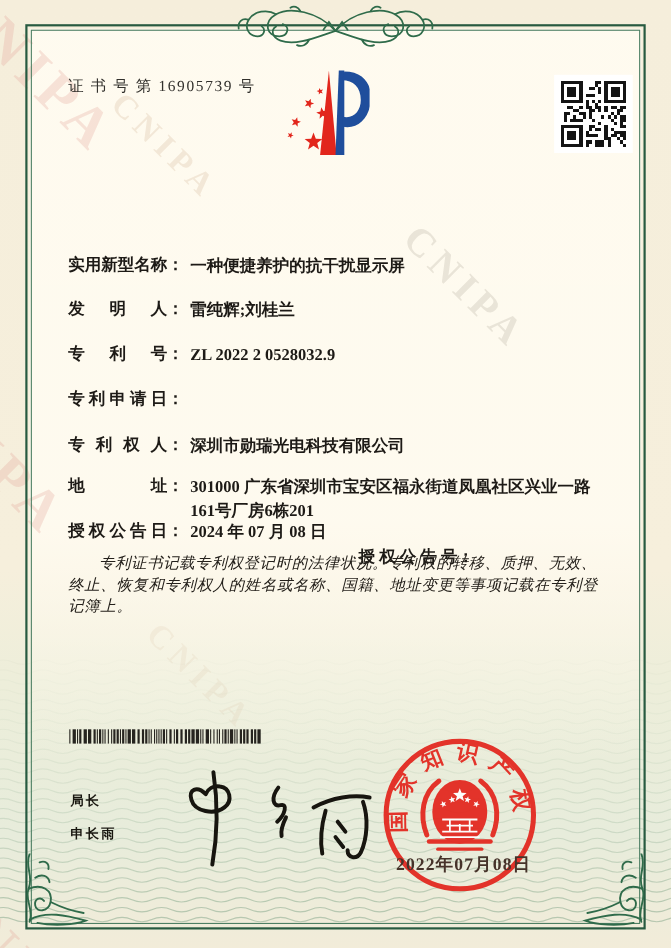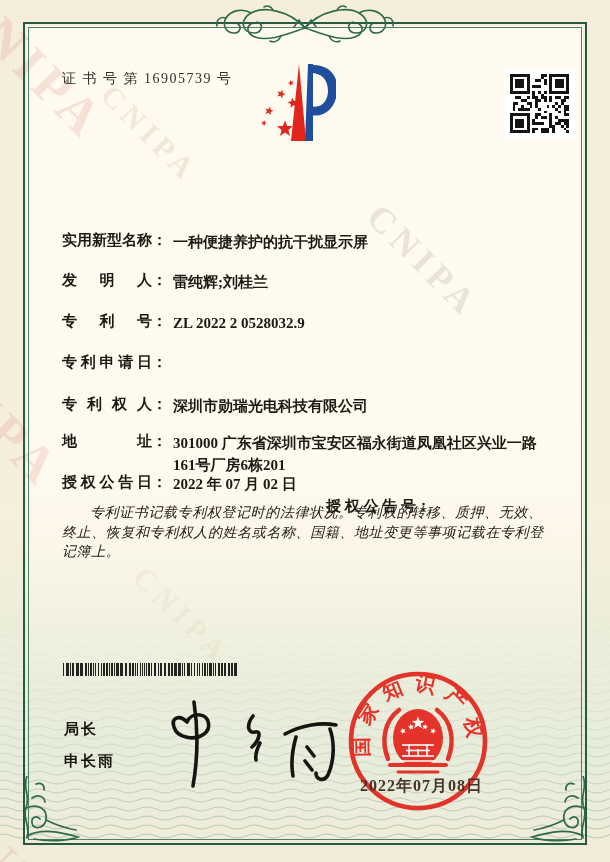--- a/index.html
+++ b/index.html
@@ -377,7 +377,7 @@
     <div class="frow" style="top:473px;width:496px;">
       <span class="flabel">授权公告日</span>
         <span class="fcolon">：</span>
-      <span class="fvalue">2022 年 07 月 02 日</span>
+      <span class="fvalue">2024 年 07 月 08 日</span>
       <span class="pair2">
         <span class="flabel">授权公告号</span>
           <span class="fcolon">：</span>

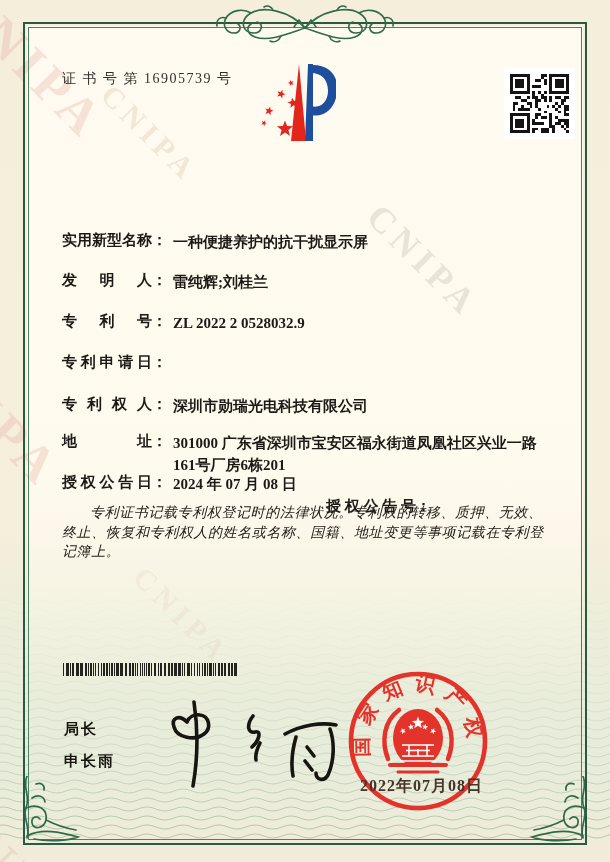--- a/index.html
+++ b/index.html
@@ -34,7 +34,7 @@
   .barcode{position:absolute;left:63px;top:663px;width:176px;height:13px;font-size:0;}
   .barcode span{display:inline-block;height:13px;background:#26241f;vertical-align:top;}
   .officer{position:absolute;left:64px;top:720px;font-family:"Liberation Sans","DejaVu Sans",sans-serif;
-           font-weight:bold;font-size:15px;color:#18160f;}
+           font-weight:bold;font-size:12px;color:#18160f;}
   .officer div{margin-bottom:13px;letter-spacing:2px;}
   .sig{position:absolute;left:135px;top:690px;}
   .seal{position:absolute;left:344px;top:665px;}

